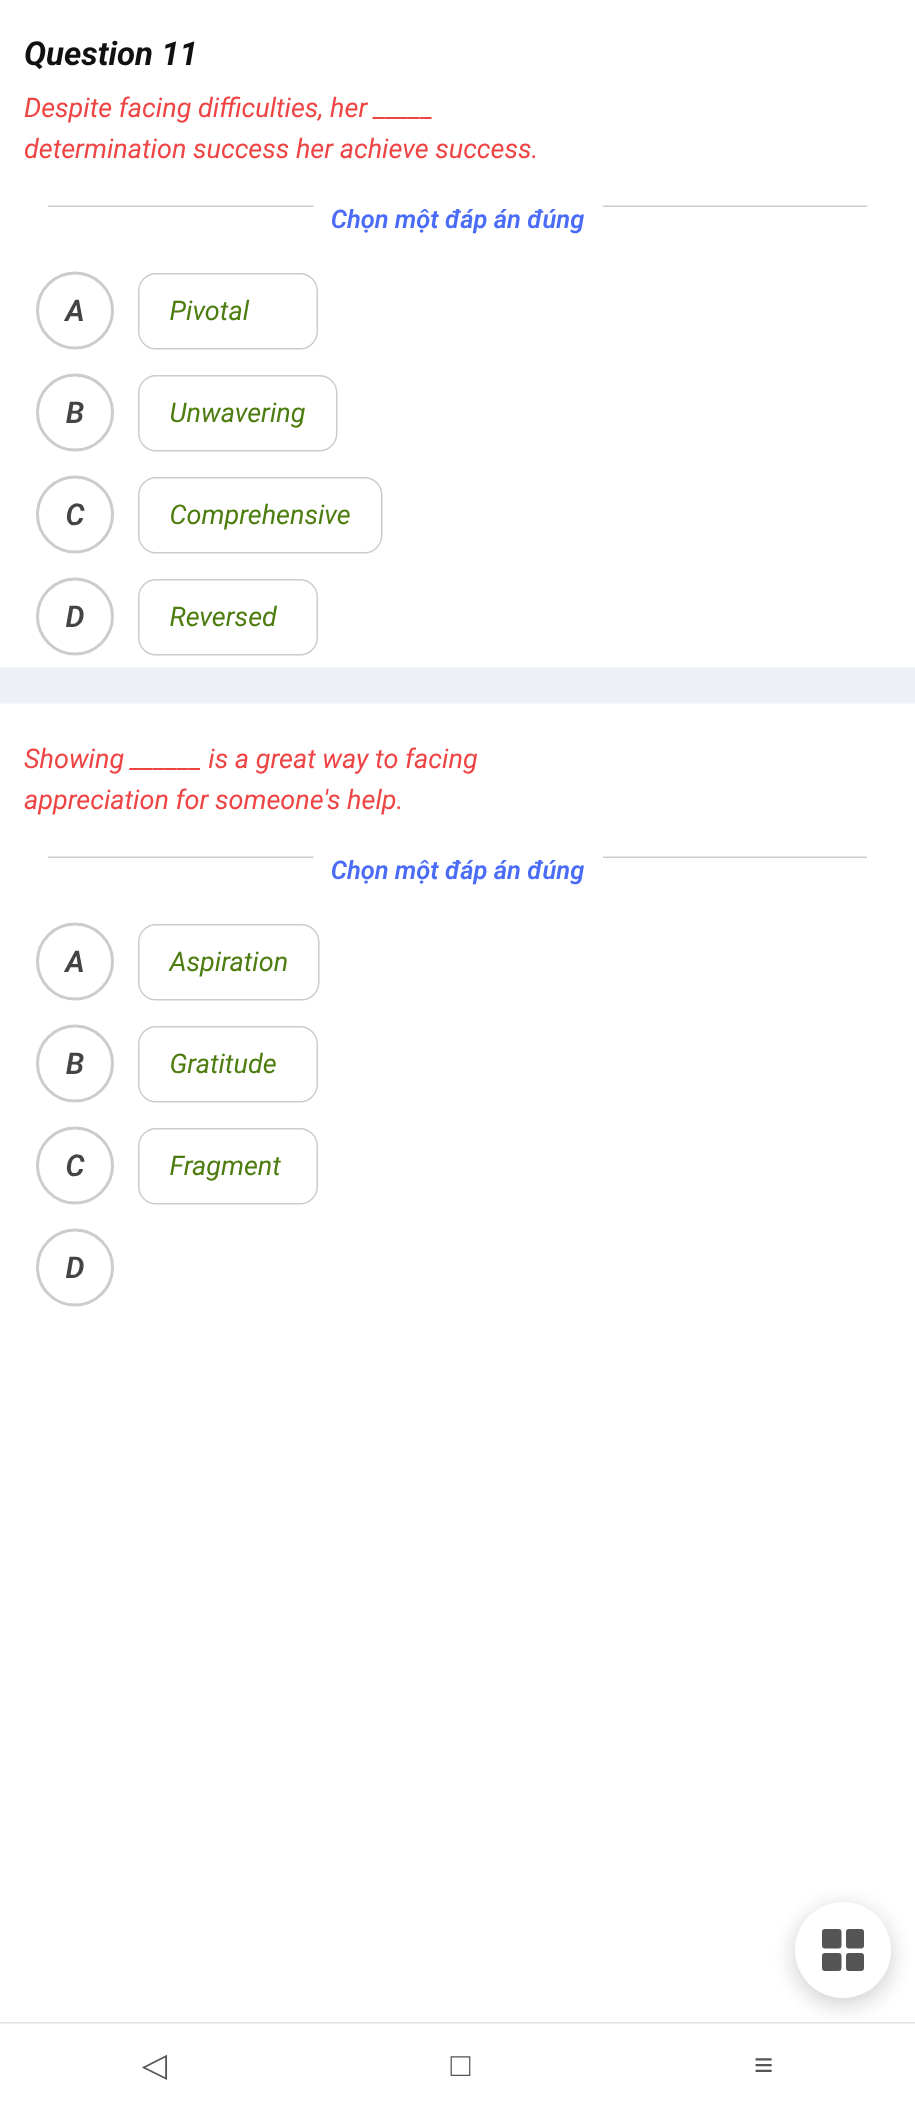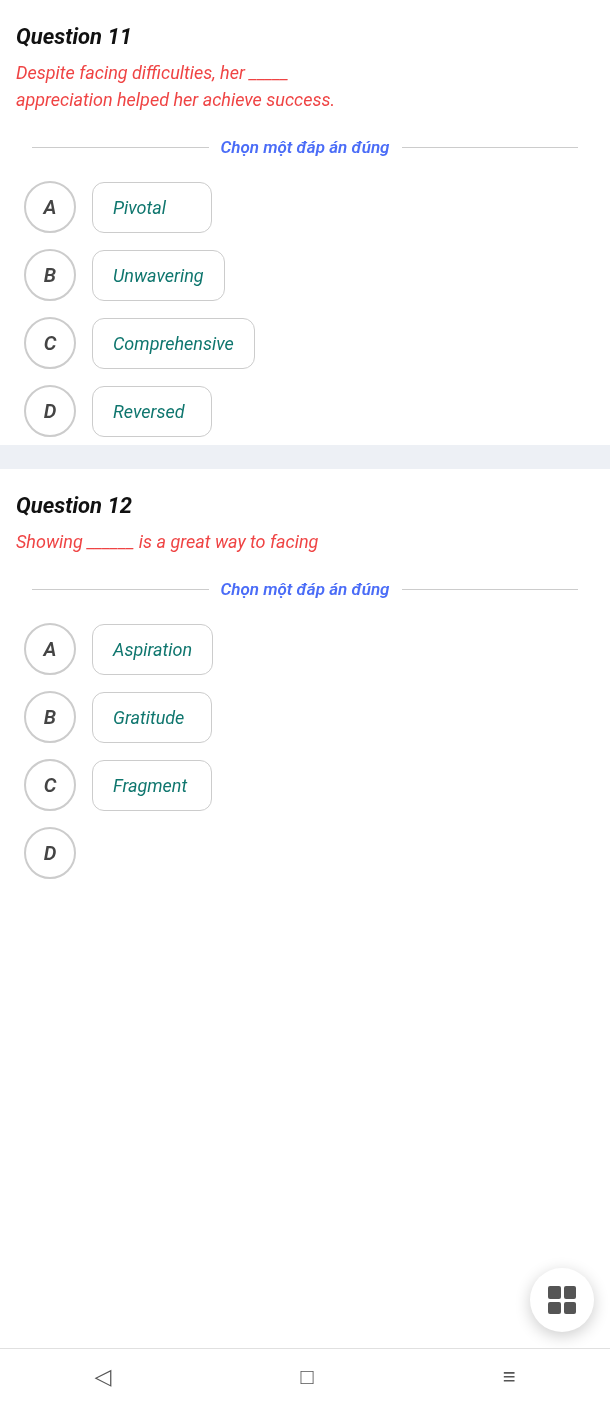--- a/index.html
+++ b/index.html
@@ -159,7 +159,7 @@
   <div class="question-title">Question 11</div>
   <div class="question-text">
     <span>Despite facing difficulties, her _____</span><br>
-    <span>appreciation helped her achieve success.</span>
+    <span>determination success her achieve success.</span>
   </div>
 
   <div class="divider-label">

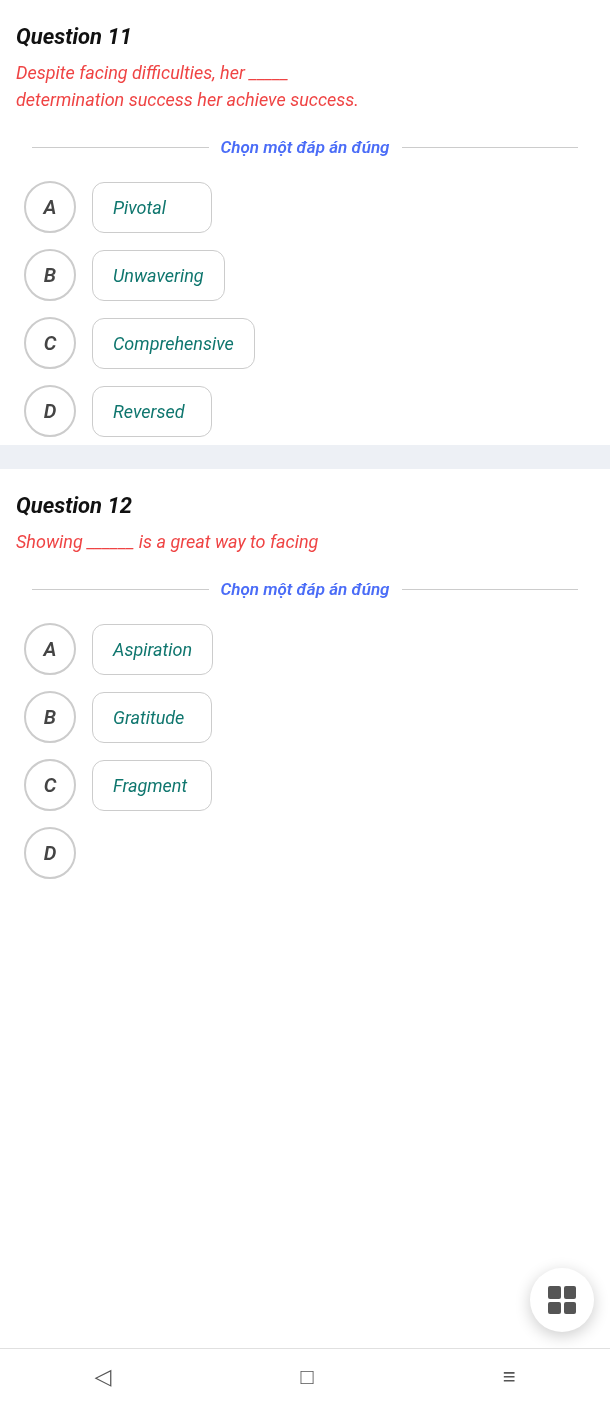--- a/index.html
+++ b/index.html
@@ -34,7 +34,7 @@
 
     .divider-label {
       display: flex;
-      align-items: center;
+      align-items: flex-start;
       gap: 12px;
       margin: 0 16px 24px 16px;
     }

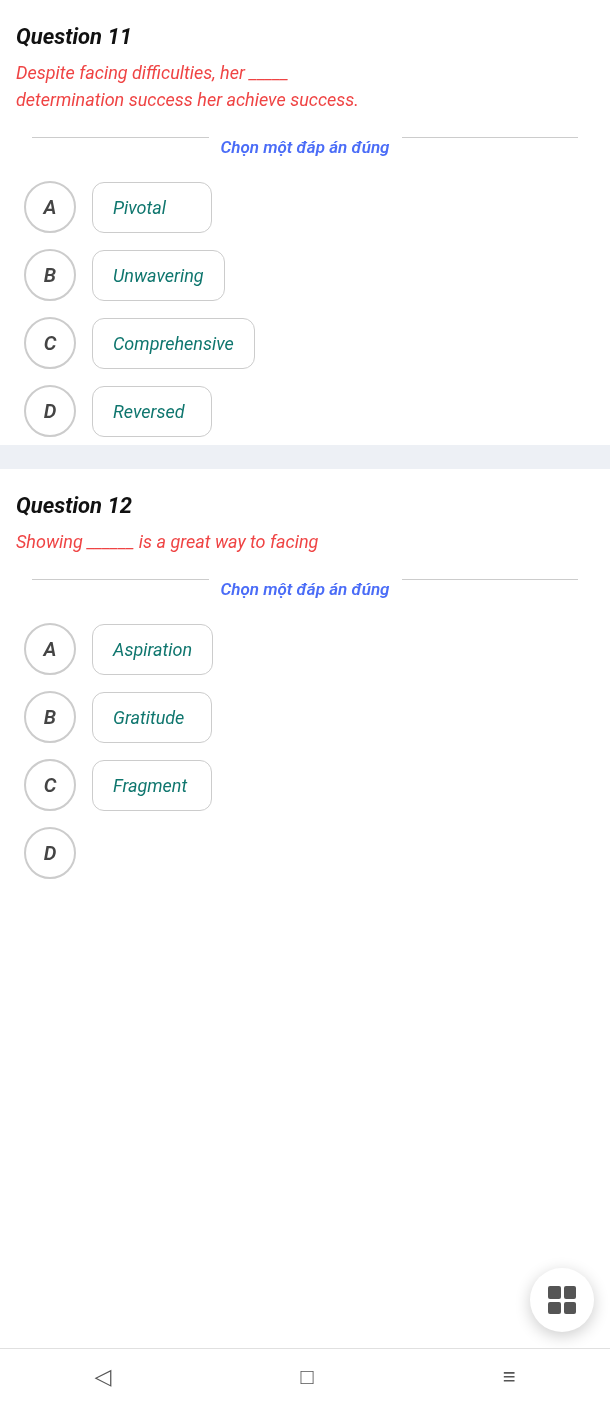--- a/index.html
+++ b/index.html
@@ -88,7 +88,7 @@
       border-radius: 12px;
       padding: 14px 20px;
       font-size: 18px;
-      color: #0f766e;
+      color: #4d7c0f;
       background: #ffffff;
       min-width: 120px;
     }

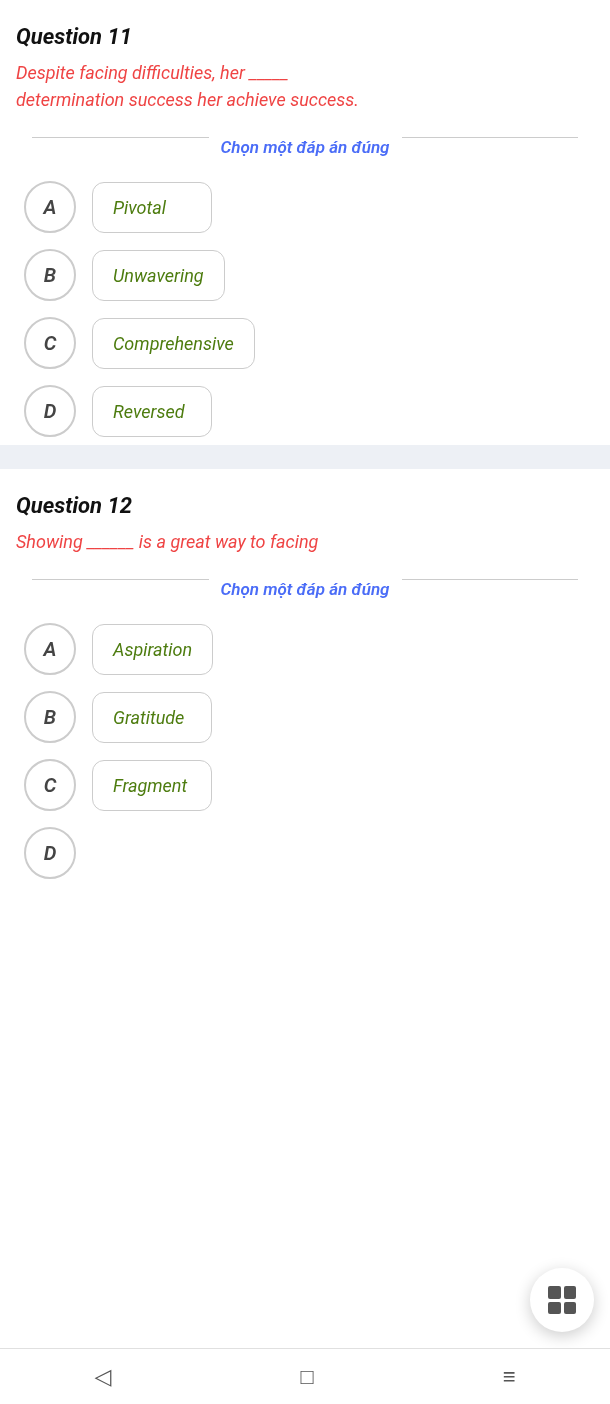--- a/index.html
+++ b/index.html
@@ -193,7 +193,6 @@
 <div class="section-divider"></div>
 
 <div class="question-block-inner">
-  <div class="question-title">Question 12</div>
   <div class="question-text">
     <span>Showing ______ is a great way to facing</span><br>
   </div>

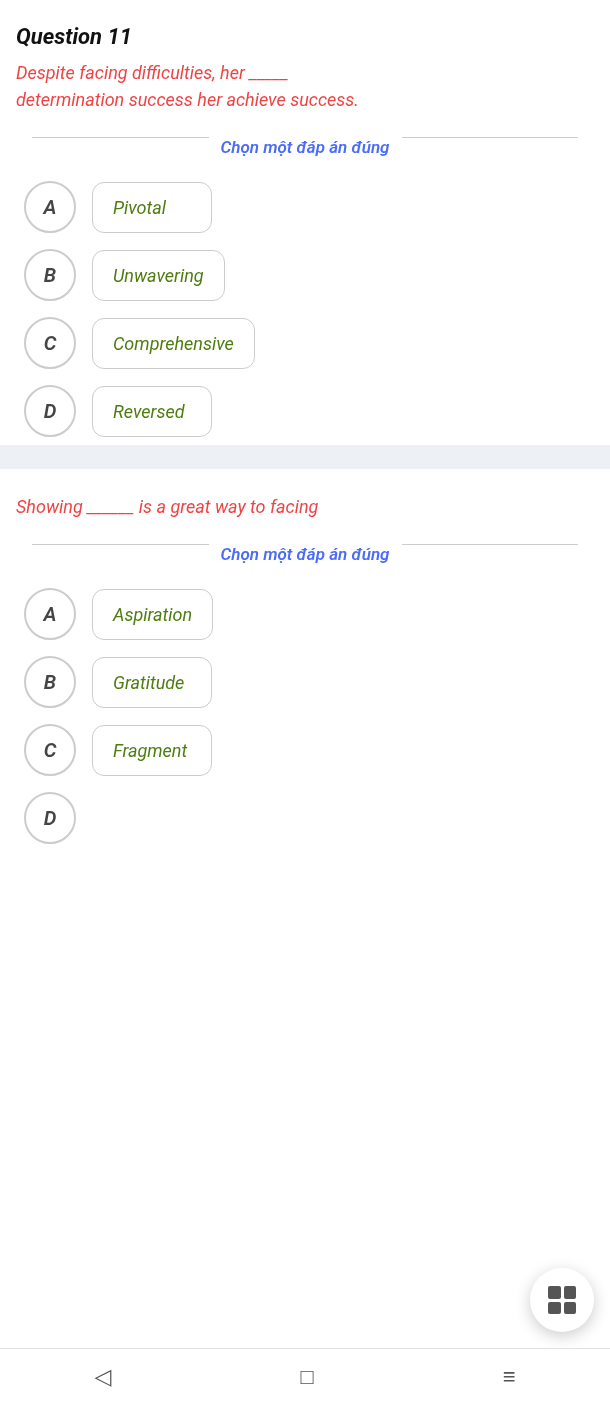--- a/index.html
+++ b/index.html
@@ -195,6 +195,7 @@
 <div class="question-block-inner">
   <div class="question-text">
     <span>Showing ______ is a great way to facing</span><br>
+    <span>appreciation for someone's help.</span>
   </div>
 
   <div class="divider-label">

